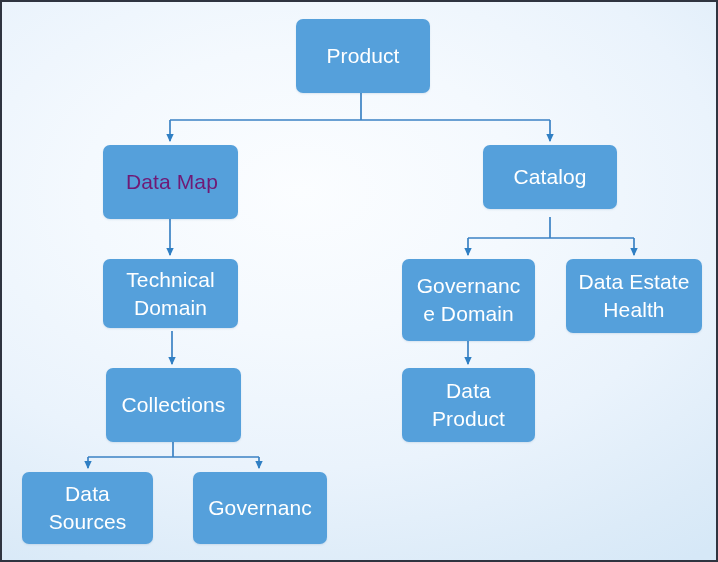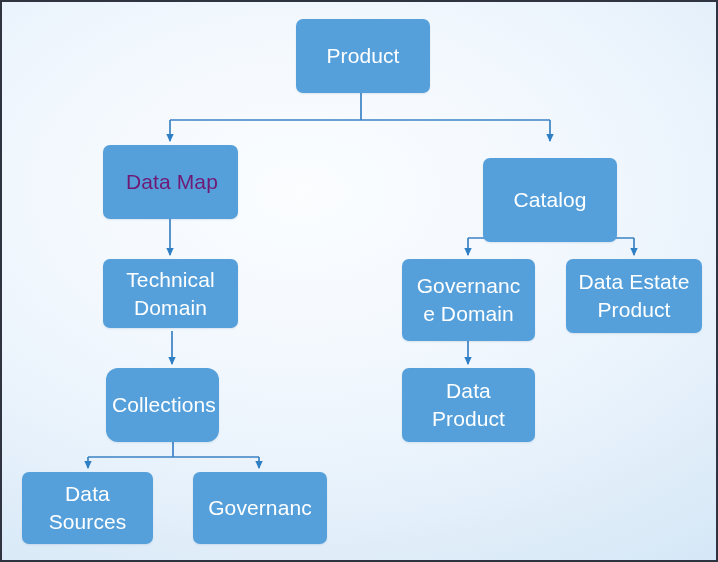--- a/index.html
+++ b/index.html
@@ -108,7 +108,7 @@
       <span class="node-label">Data Map</span>
     </div>
 
-    <div class="node" style="left: 481px; top: 143px; width: 134px; height: 84px; background: rgb(85, 160, 219); color: rgb(255, 255, 255); margin-top: 13px;">
+    <div class="node" style="left: 481px; top: 143px; width: 134px; height: 64px; background: rgb(85, 160, 219); color: rgb(255, 255, 255);">
       <span class="node-label">Catalog</span>
     </div>
 

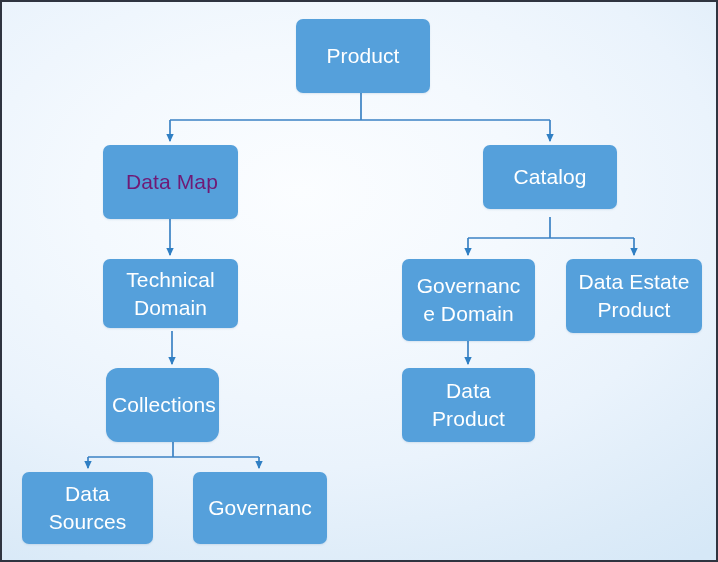--- a/index.html
+++ b/index.html
@@ -124,7 +124,7 @@
 
     <div class="node" style="left: 564px; top: 257px; width: 136px; height: 74px; background: rgb(85, 160, 219); color: rgb(255, 255, 255);">
       <span class="node-label">Data Estate
-Product</span>
+Health</span>
     </div>
 
     <div class="node" style="left: 104px; top: 366px; width: 113px; height: 74px; background: rgb(85, 160, 219); color: rgb(255, 255, 255); border-radius: 12px;">

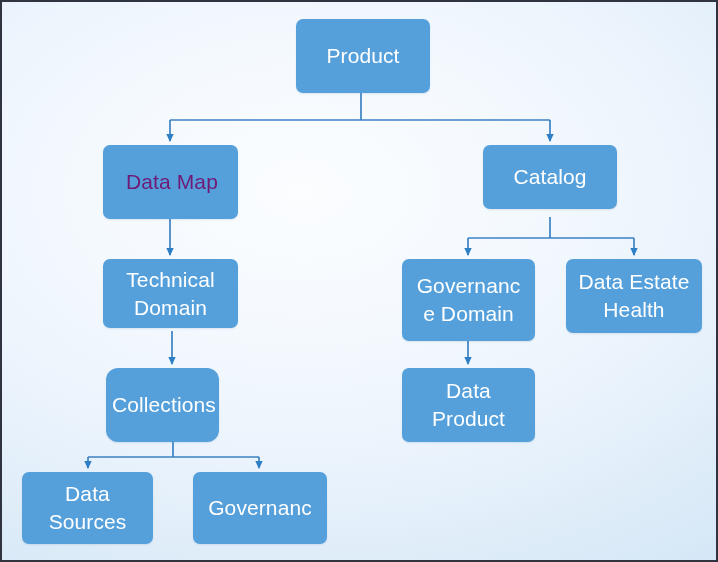--- a/index.html
+++ b/index.html
@@ -127,7 +127,7 @@
 Health</span>
     </div>
 
-    <div class="node" style="left: 104px; top: 366px; width: 113px; height: 74px; background: rgb(85, 160, 219); color: rgb(255, 255, 255); border-radius: 12px;">
+    <div class="node" style="left: 104px; top: 366px; width: 135px; height: 74px; background: rgb(85, 160, 219); color: rgb(255, 255, 255);">
       <span class="node-label">Collections</span>
     </div>
 

